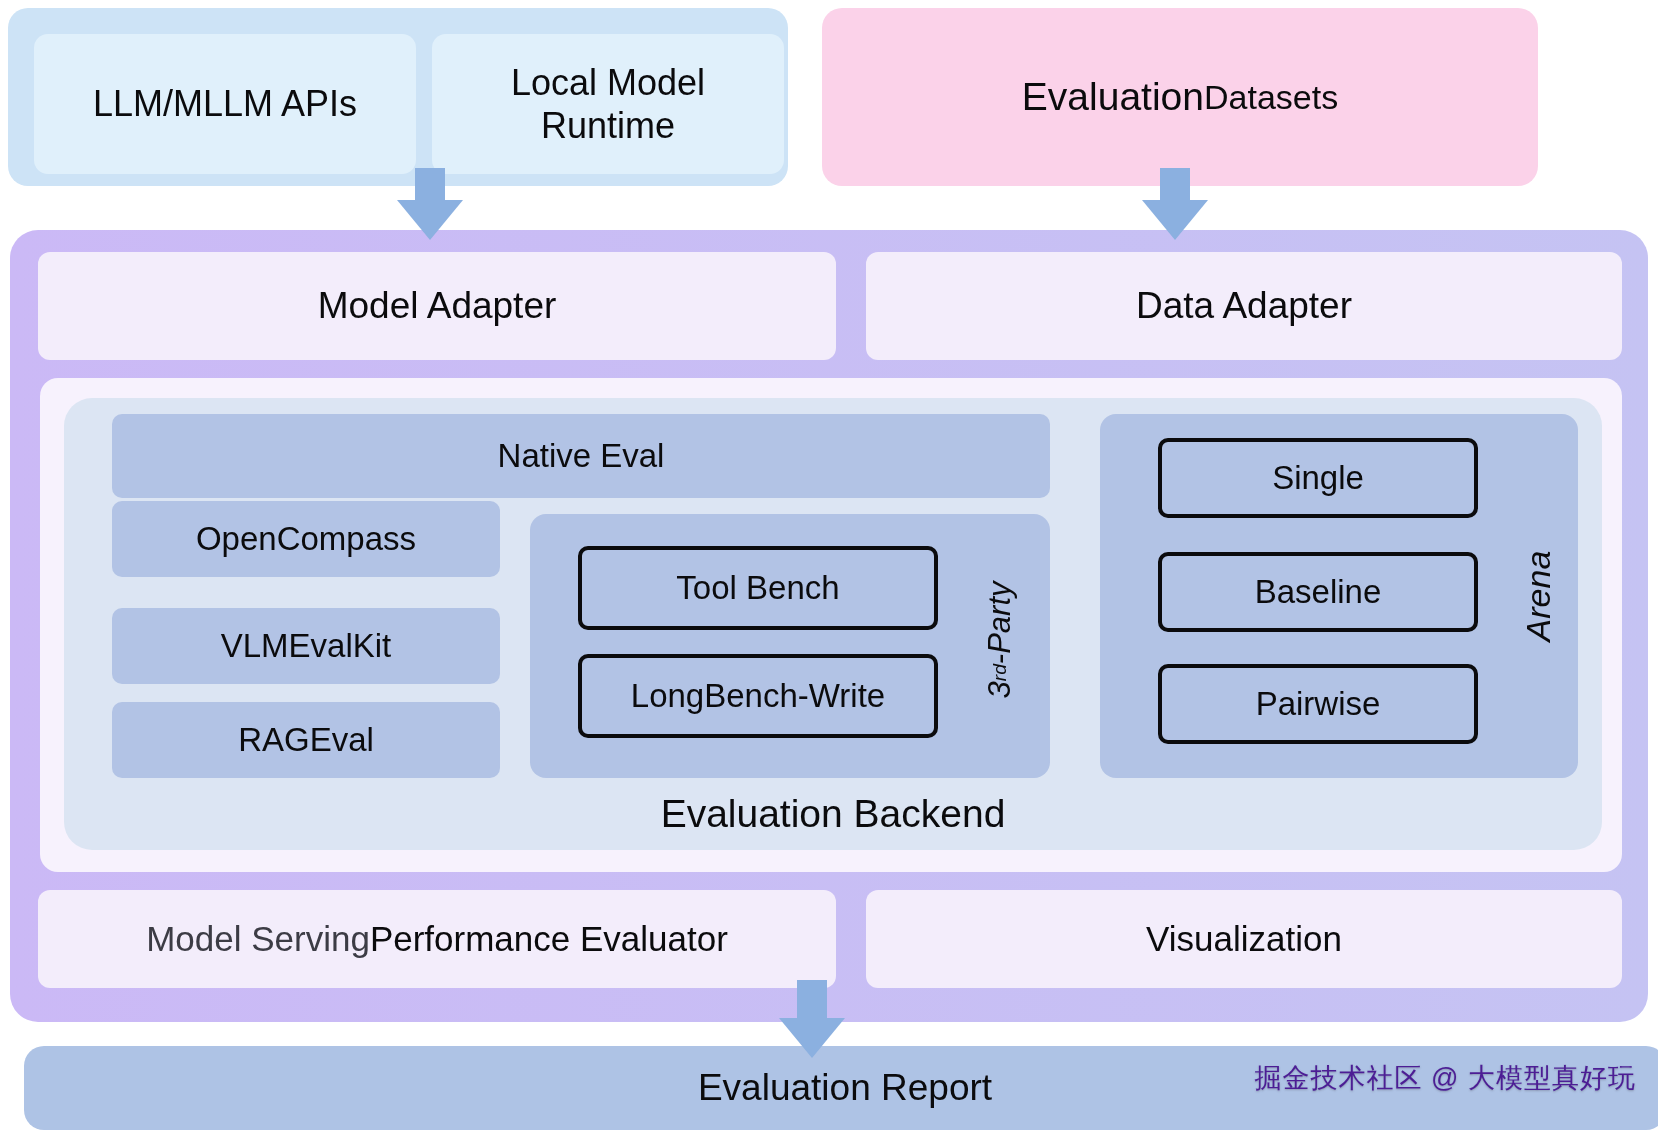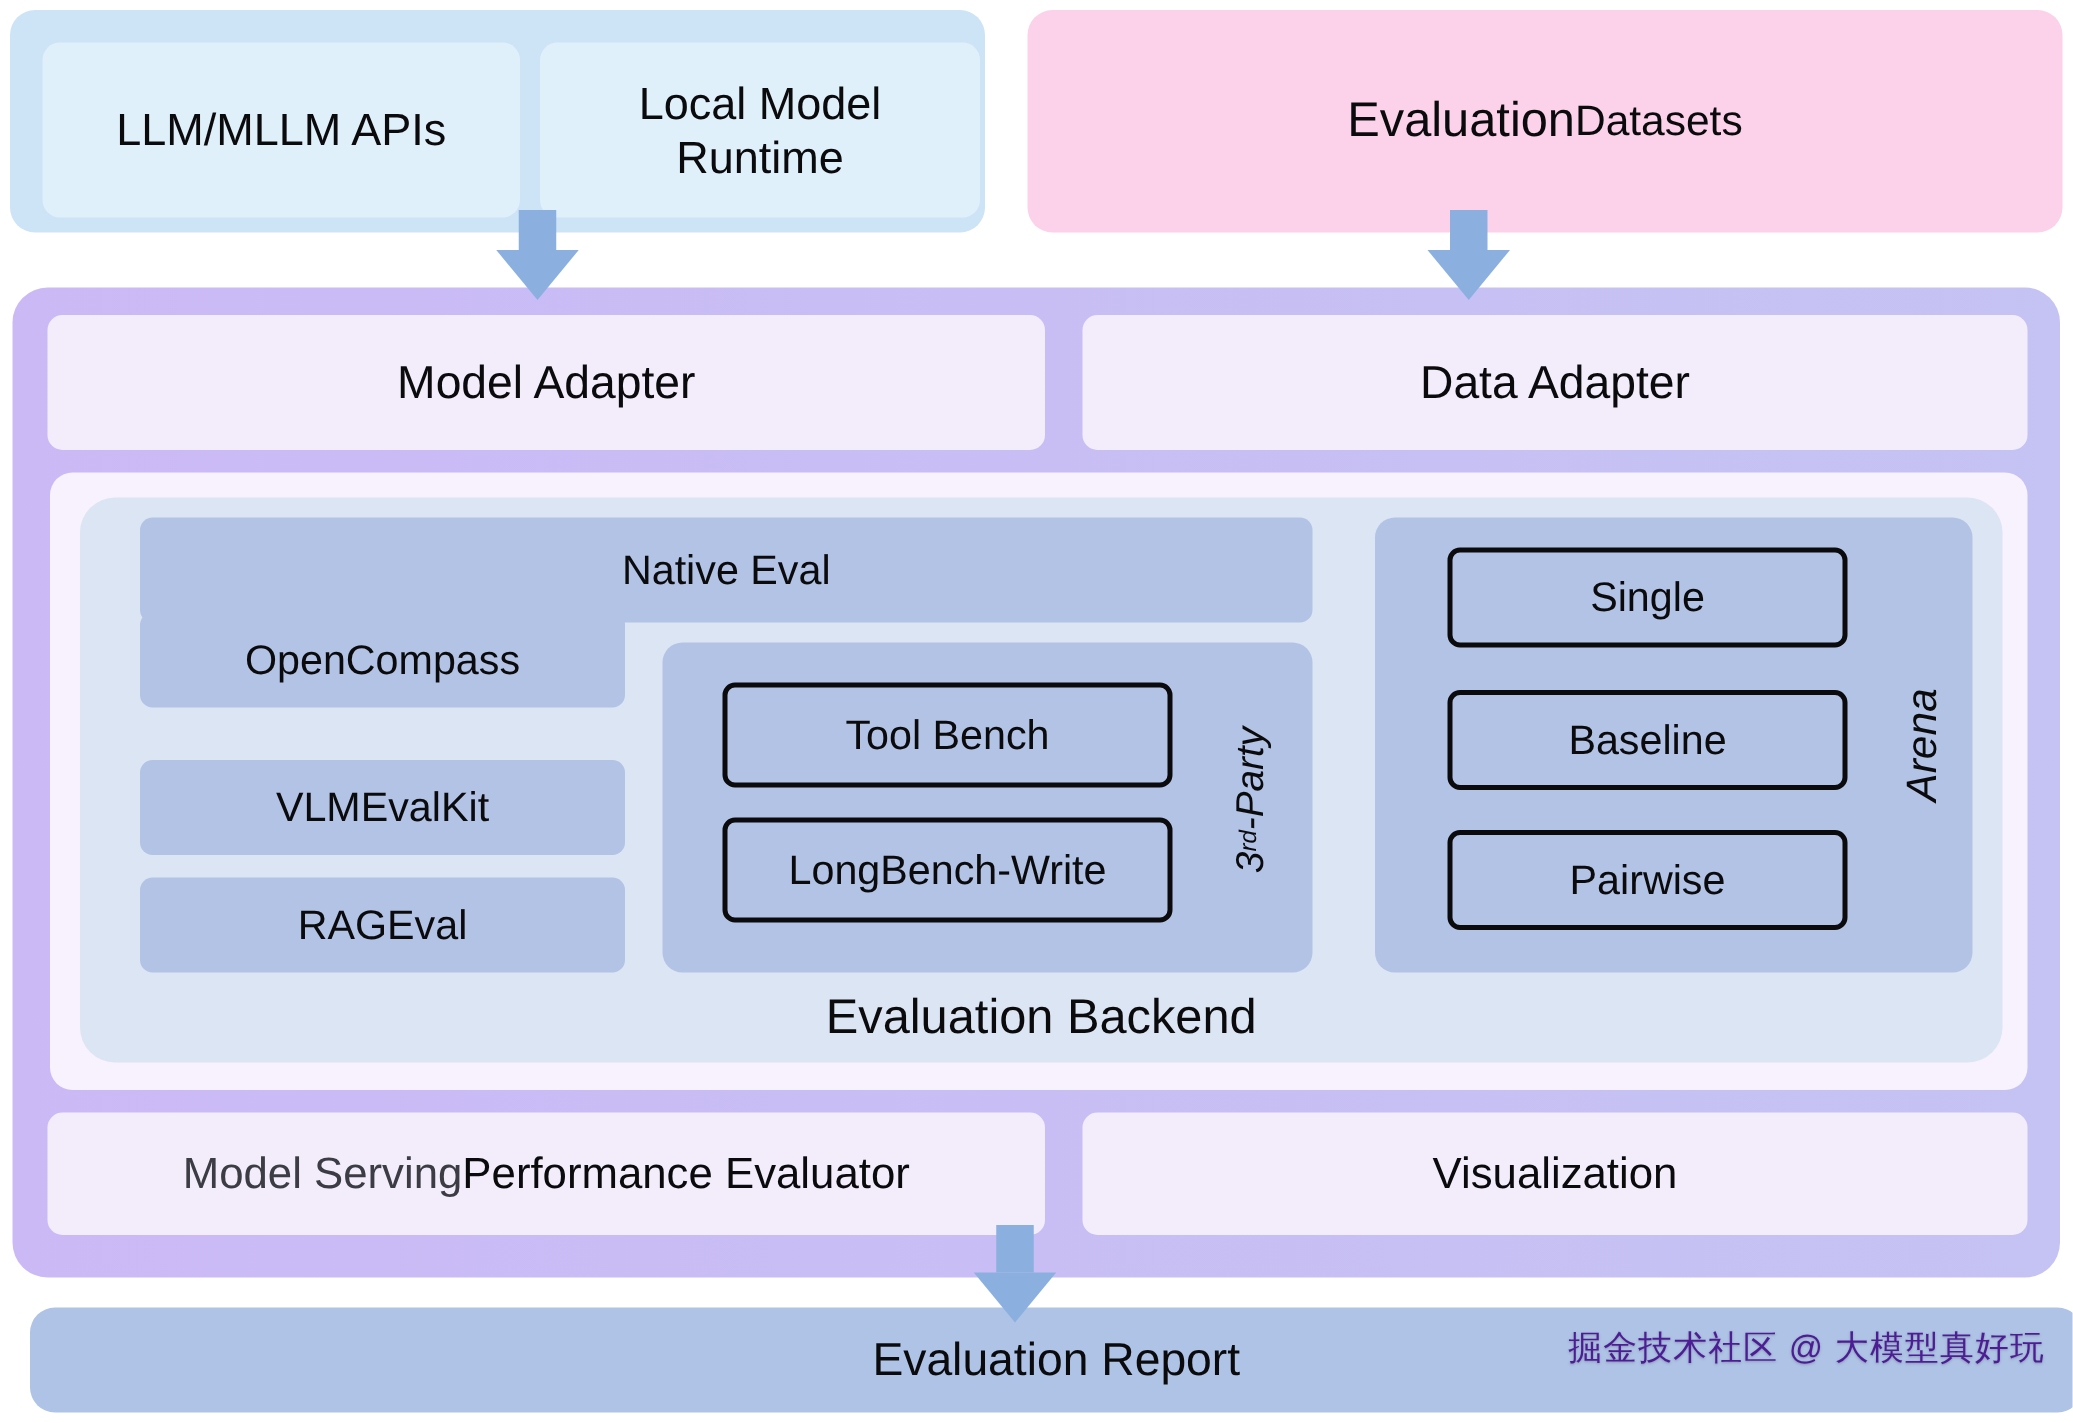--- a/index.html
+++ b/index.html
@@ -22,7 +22,7 @@
   .src-box{top:26px;height:140px;background:var(--c-sky-inner);border-radius:14px;font-size:36px;line-height:1.2;}
   .src-box.api{left:26px;width:382px;}
   .src-box.runtime{left:424px;width:352px;padding:0 30px;}
-  .datasets-box{left:822px;top:8px;width:828px;height:178px;background:var(--c-pink);border-radius:20px;}
+  .datasets-box{left:822px;top:8px;width:716px;height:178px;background:var(--c-pink);border-radius:20px;}
   .datasets-box .t1{font-size:39px;}
   .datasets-box .t2{font-size:34px;}
 

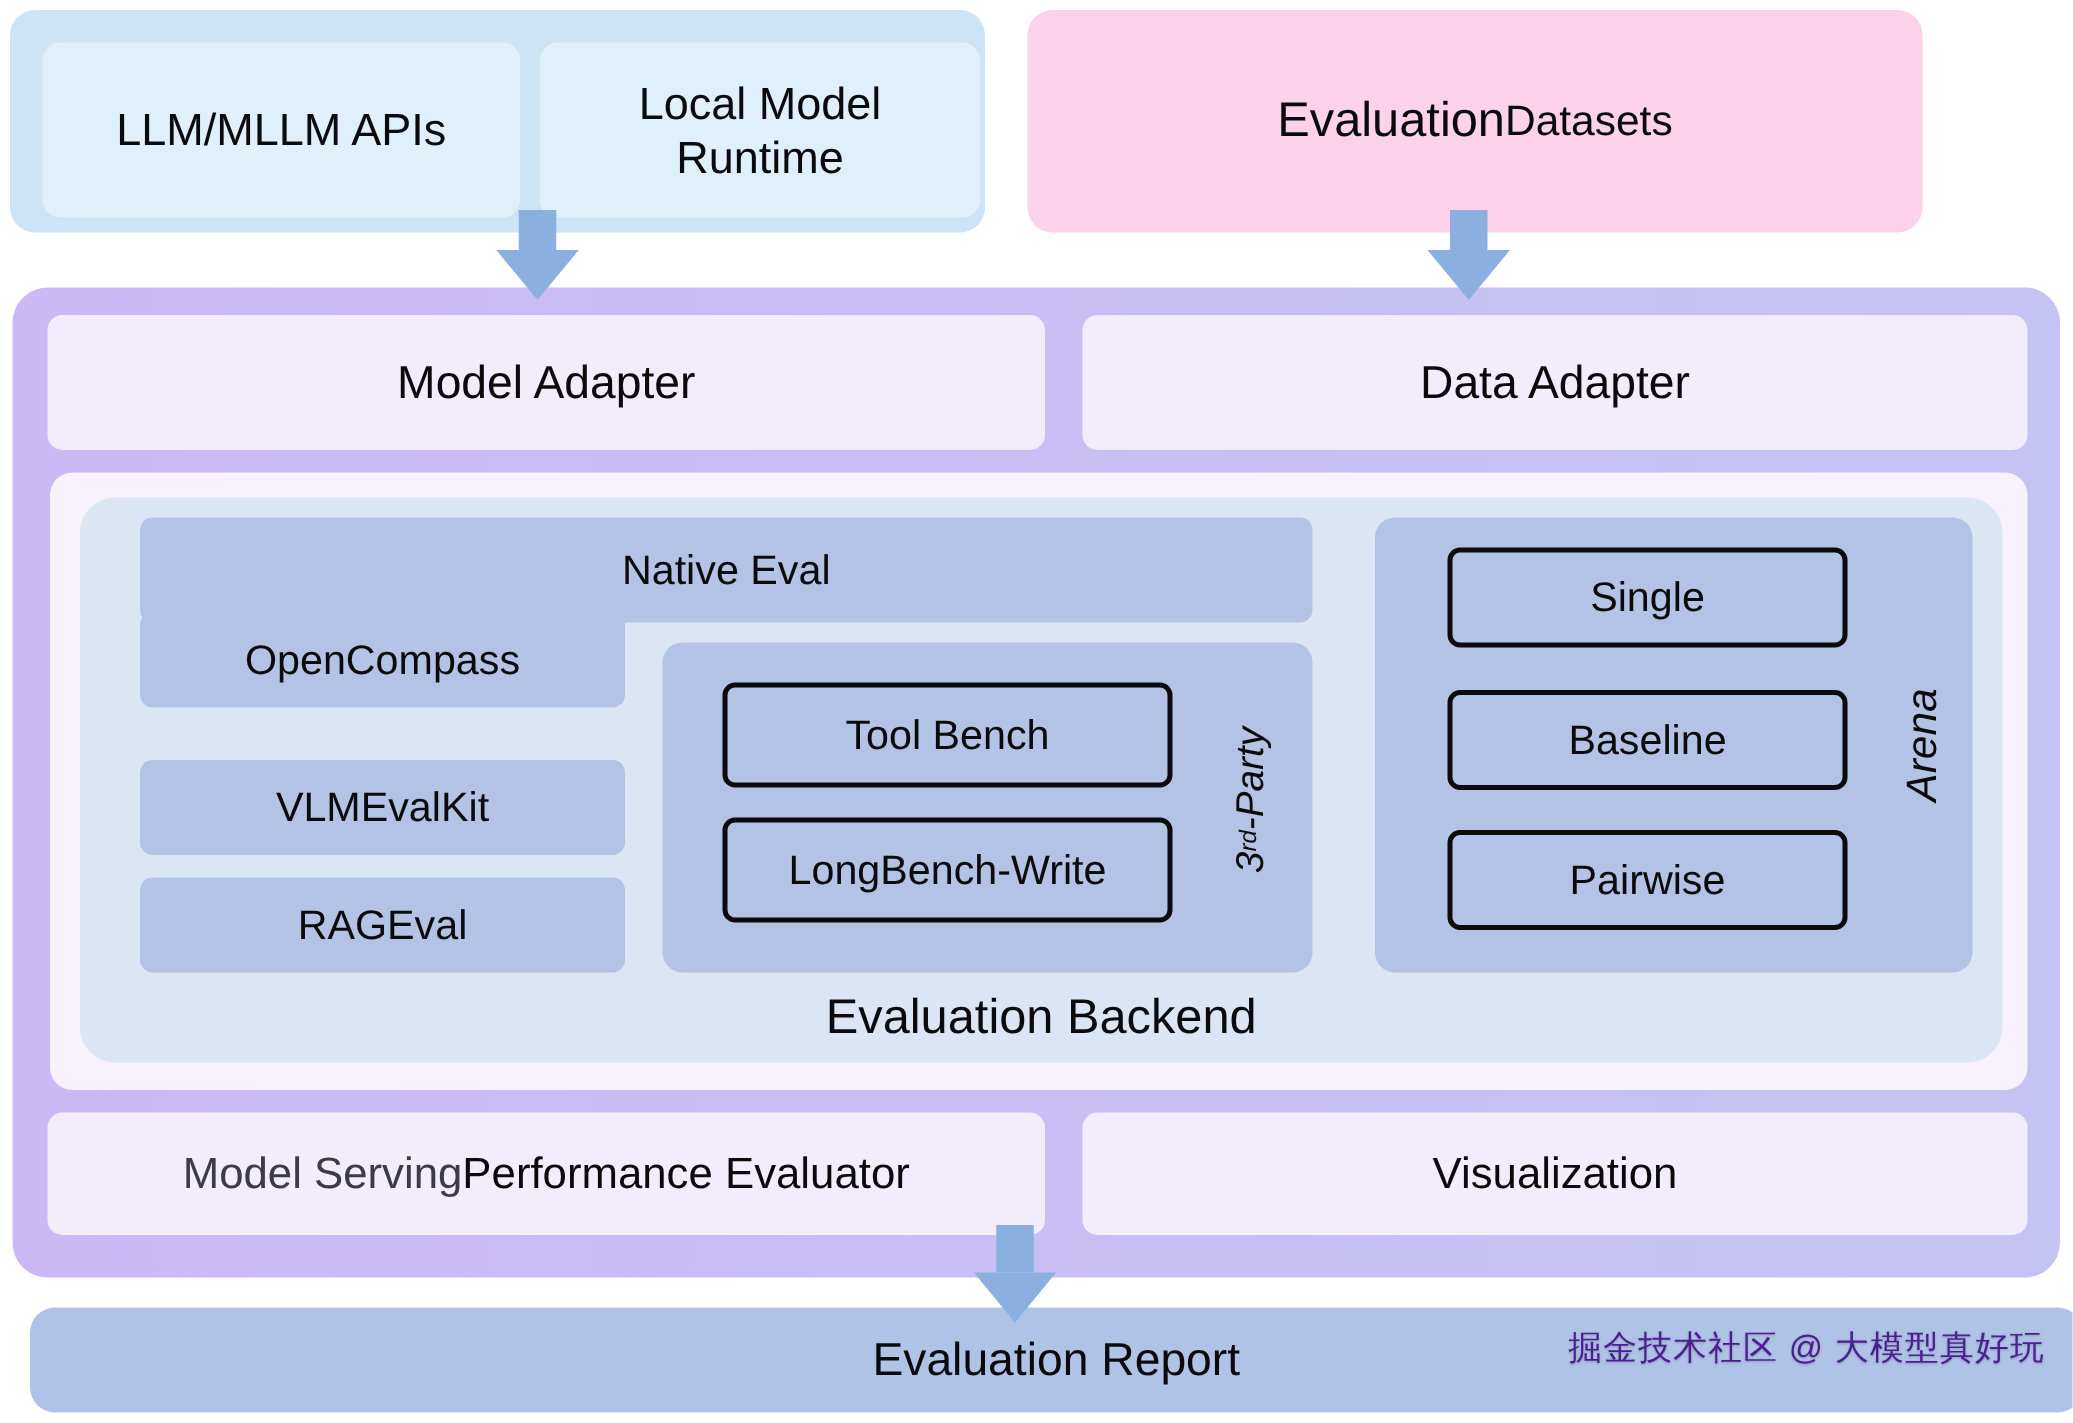--- a/index.html
+++ b/index.html
@@ -48,7 +48,7 @@
   .block{background:var(--c-block);border-radius:10px;font-size:33px;text-align:right;}
   .native-eval{left:112px;top:414px;width:938px;height:84px;}
   .tool{left:112px;width:388px;height:76px;}
-  .tool.t0{top:490px;} .tool.t1{top:608px;} .tool.t2{top:702px;}
+  .tool.t0{top:501px;} .tool.t1{top:608px;} .tool.t2{top:702px;}
 
   .group{background:var(--c-block);border-radius:16px;}
   .third-party{left:530px;top:514px;width:520px;height:264px;}

